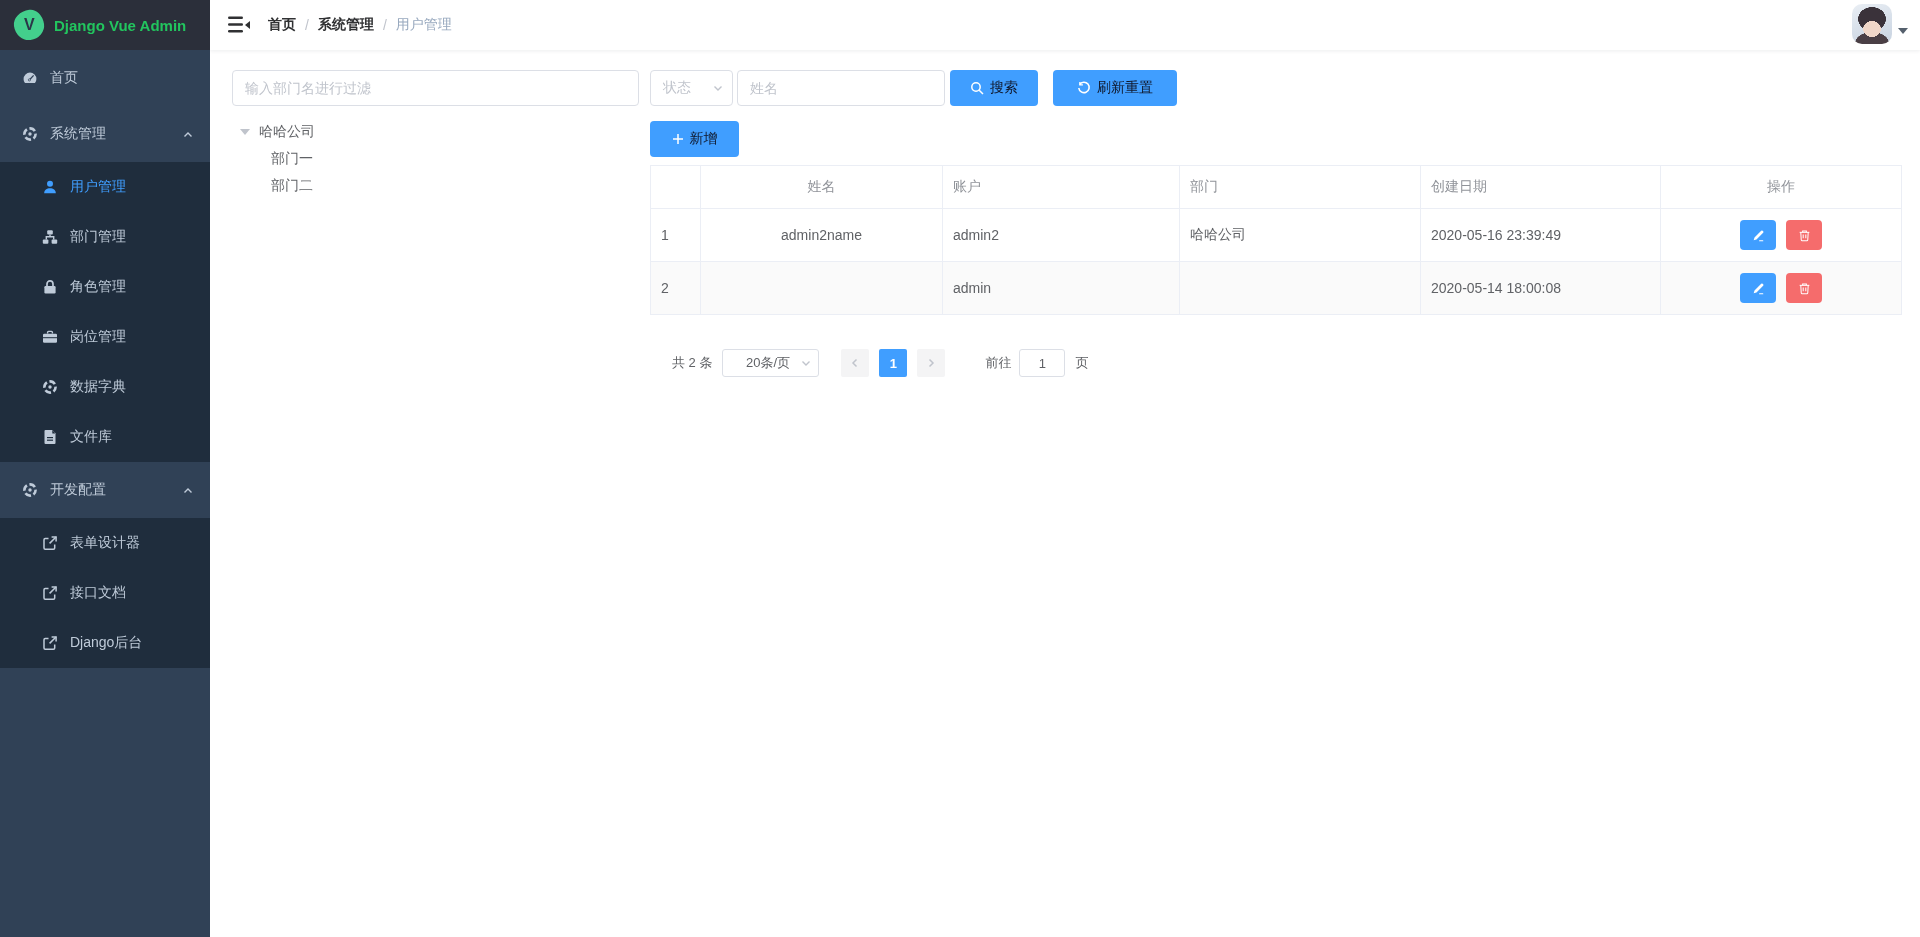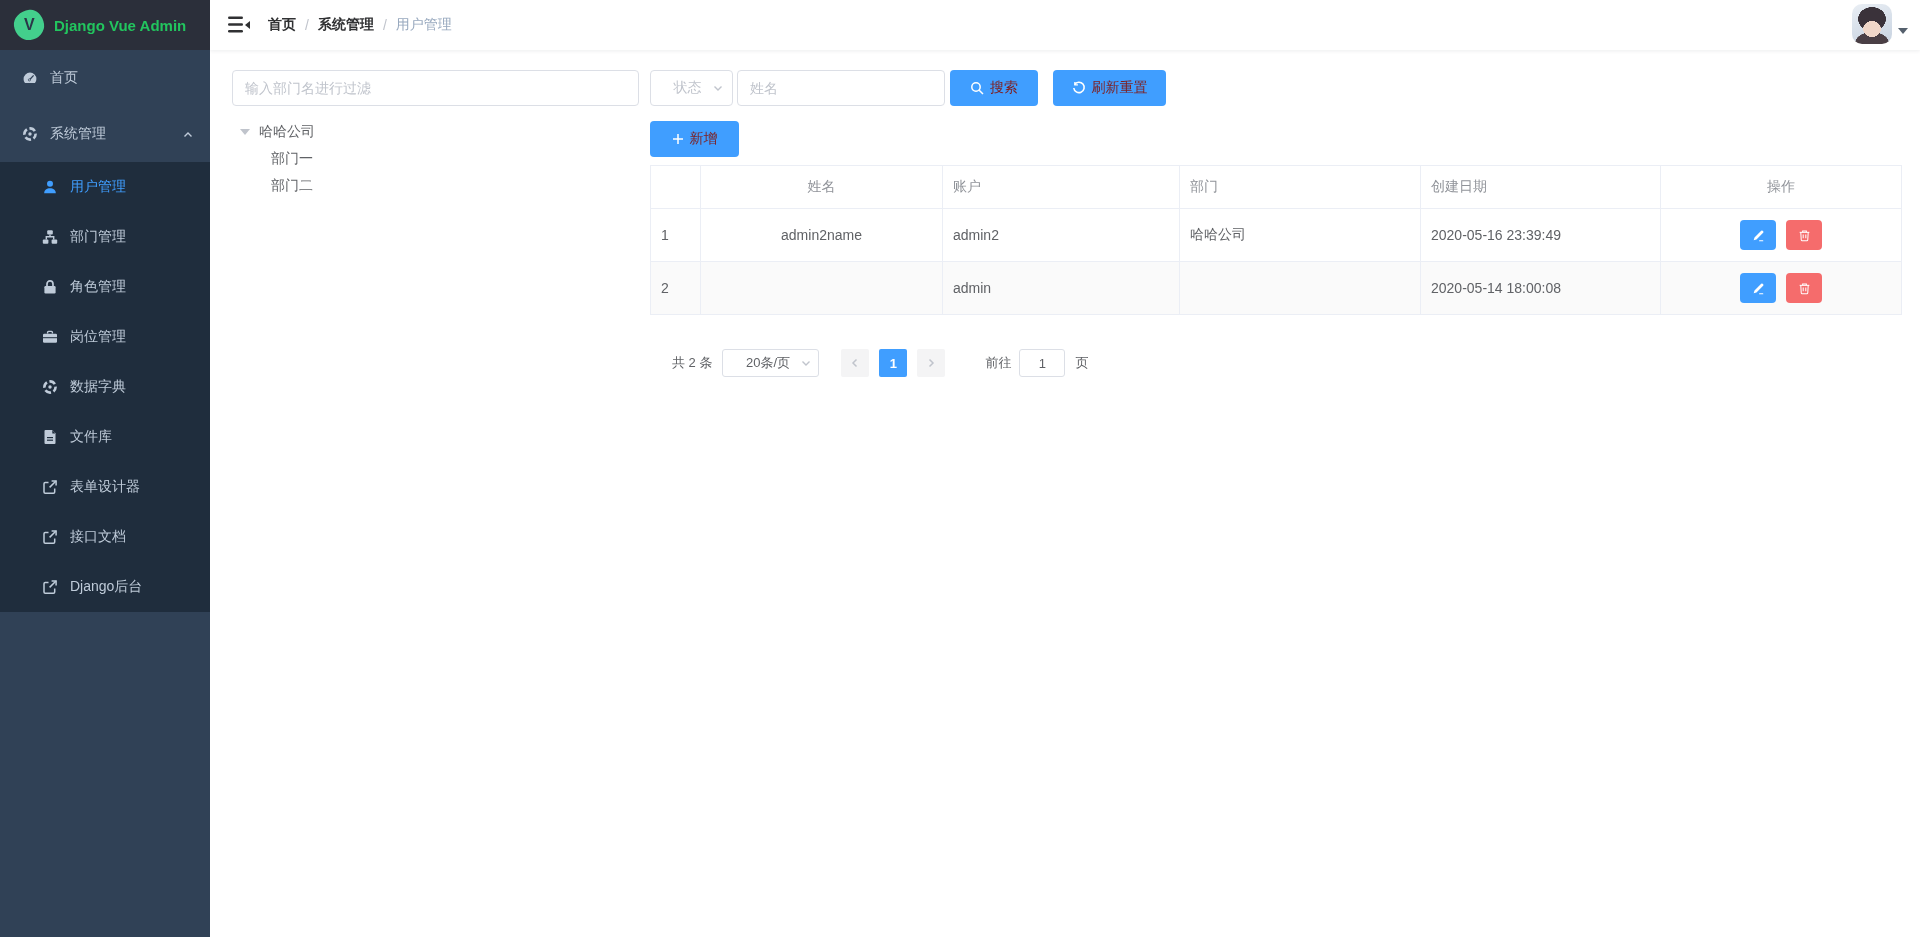--- a/index.html
+++ b/index.html
@@ -40,7 +40,7 @@
   
   .tb-input { position:absolute; height:36px; border:1px solid #dcdfe6; border-radius:4px; padding:0 12px; font-size:14px; color:#606266; outline:none; font-family:inherit; background:#fff; }
   .tb-input::placeholder { color:#c0c4cc; }
-  .fake-select { position:absolute; height:36px; border:1px solid #dcdfe6; border-radius:4px; background:#fff; display:flex; align-items:center; padding:0 8px 0 12px; cursor:pointer;text-align:center; }
+  .fake-select { position:absolute; height:36px; border:1px solid #dcdfe6; border-radius:4px; background:#fff; display:flex; align-items:center; padding:0 8px 0 12px; cursor:pointer; }
   .fake-select .ph { color:#c0c4cc; font-size:14px; flex:1; }
   .btn { position:absolute; height:36px; border:none; border-radius:4px; background:#409eff; color:#7f1d1d; font-size:14px; display:flex; align-items:center; justify-content:center; gap:6px; cursor:pointer; font-family:inherit; }
   .btn svg { flex:none; }

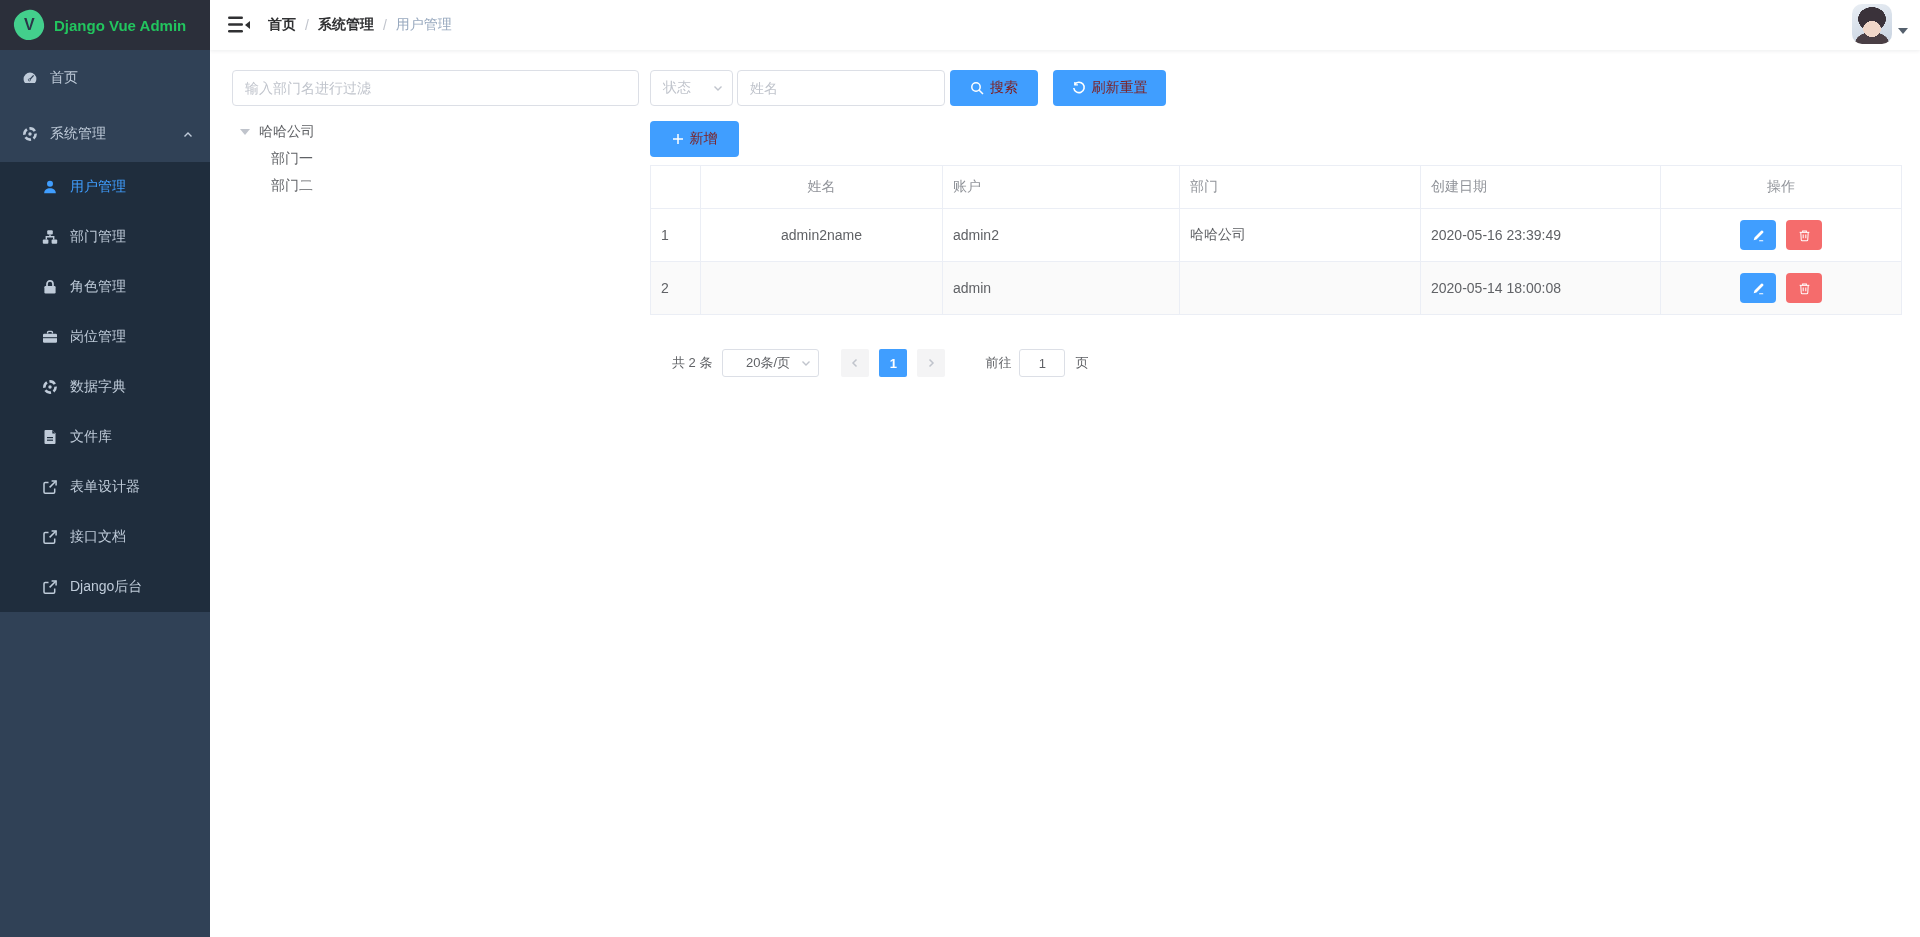--- a/index.html
+++ b/index.html
@@ -42,7 +42,7 @@
   .tb-input::placeholder { color:#c0c4cc; }
   .fake-select { position:absolute; height:36px; border:1px solid #dcdfe6; border-radius:4px; background:#fff; display:flex; align-items:center; padding:0 8px 0 12px; cursor:pointer; }
   .fake-select .ph { color:#c0c4cc; font-size:14px; flex:1; }
-  .btn { position:absolute; height:36px; border:none; border-radius:4px; background:#409eff; color:#7f1d1d; font-size:14px; display:flex; align-items:center; justify-content:center; gap:6px; cursor:pointer; font-family:inherit; }
+  .btn { position:absolute; height:36px; border:none; border-radius:4px; background:#409eff; color:#0f172a; font-size:14px; display:flex; align-items:center; justify-content:center; gap:6px; cursor:pointer; font-family:inherit; }
   .btn svg { flex:none; }
 
   

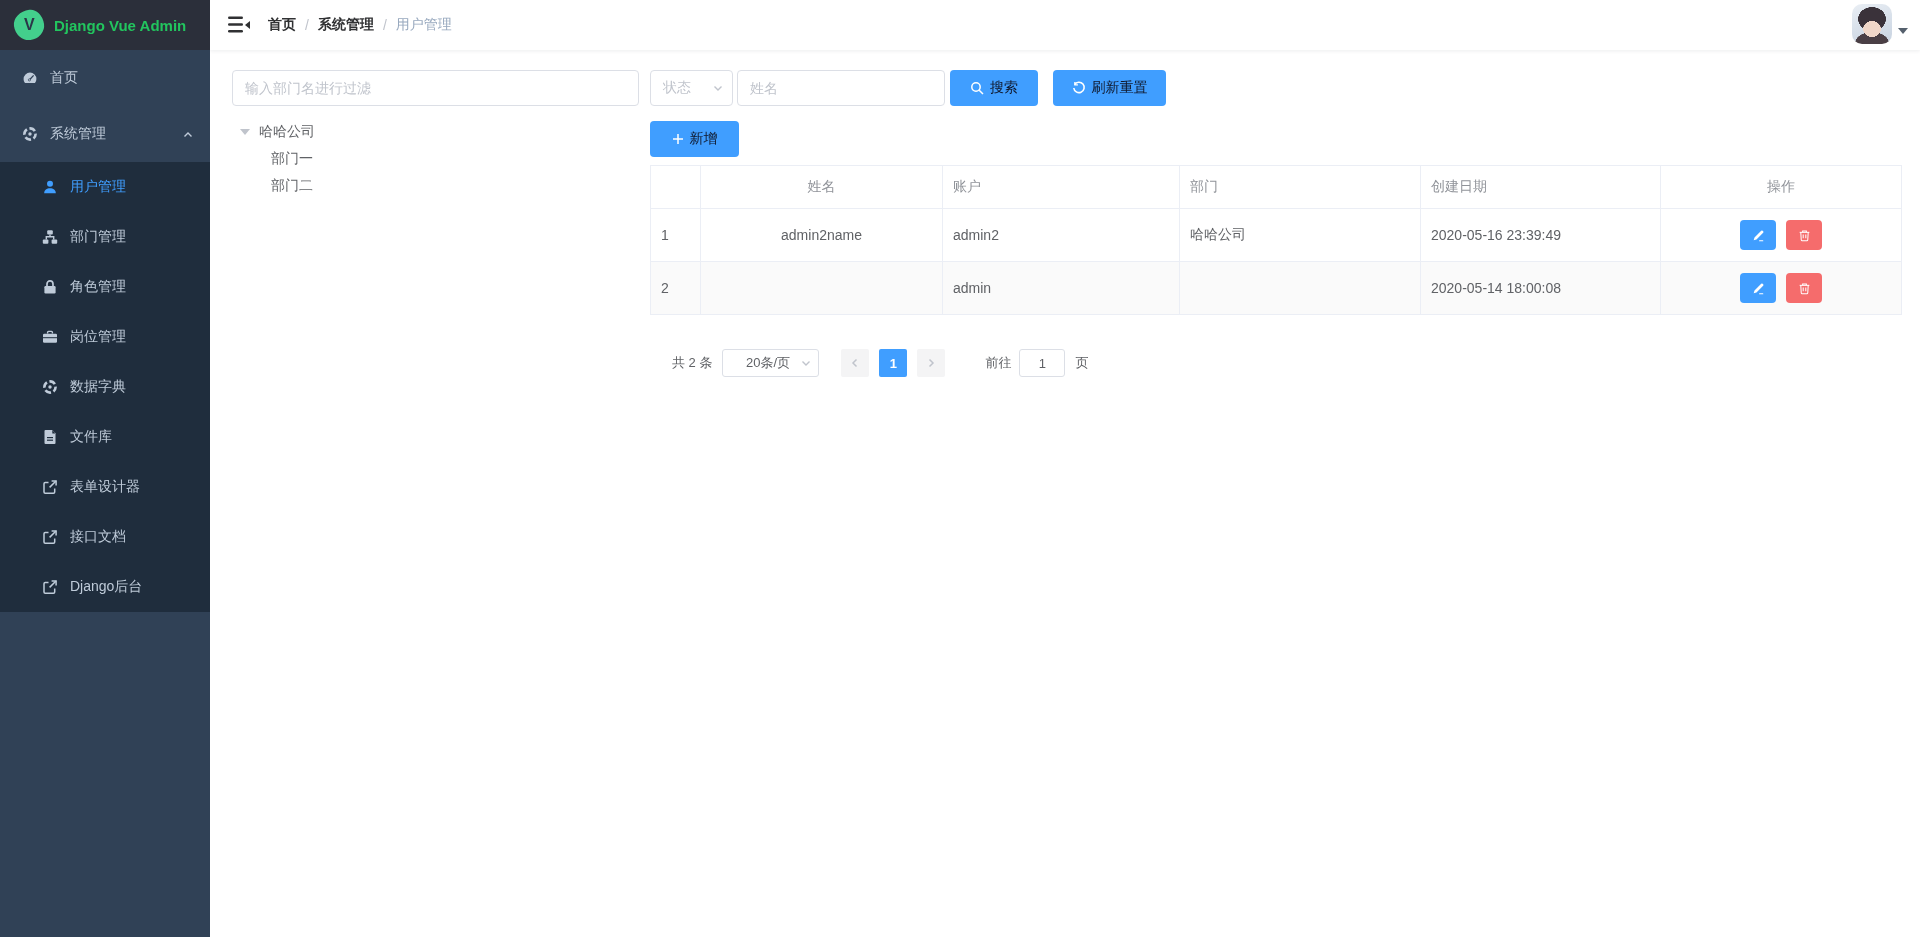--- a/index.html
+++ b/index.html
@@ -265,7 +265,7 @@
   <span>搜索</span>
 </button>
 
-<button class="btn" style="left:1053px; top:70px; width:113px;">
+<button class="btn" style="left:1053px; top:70px; width:124px;">
   <svg width="14" height="14" viewBox="0 0 14 14" fill="none" stroke="#fff" stroke-width="1.6">
       <path d="M2.6 3.6A5.2 5.2 0 1 1 1.8 7"></path>
       <path d="M2.9 0.9v3h3" stroke-width="1.4"></path>

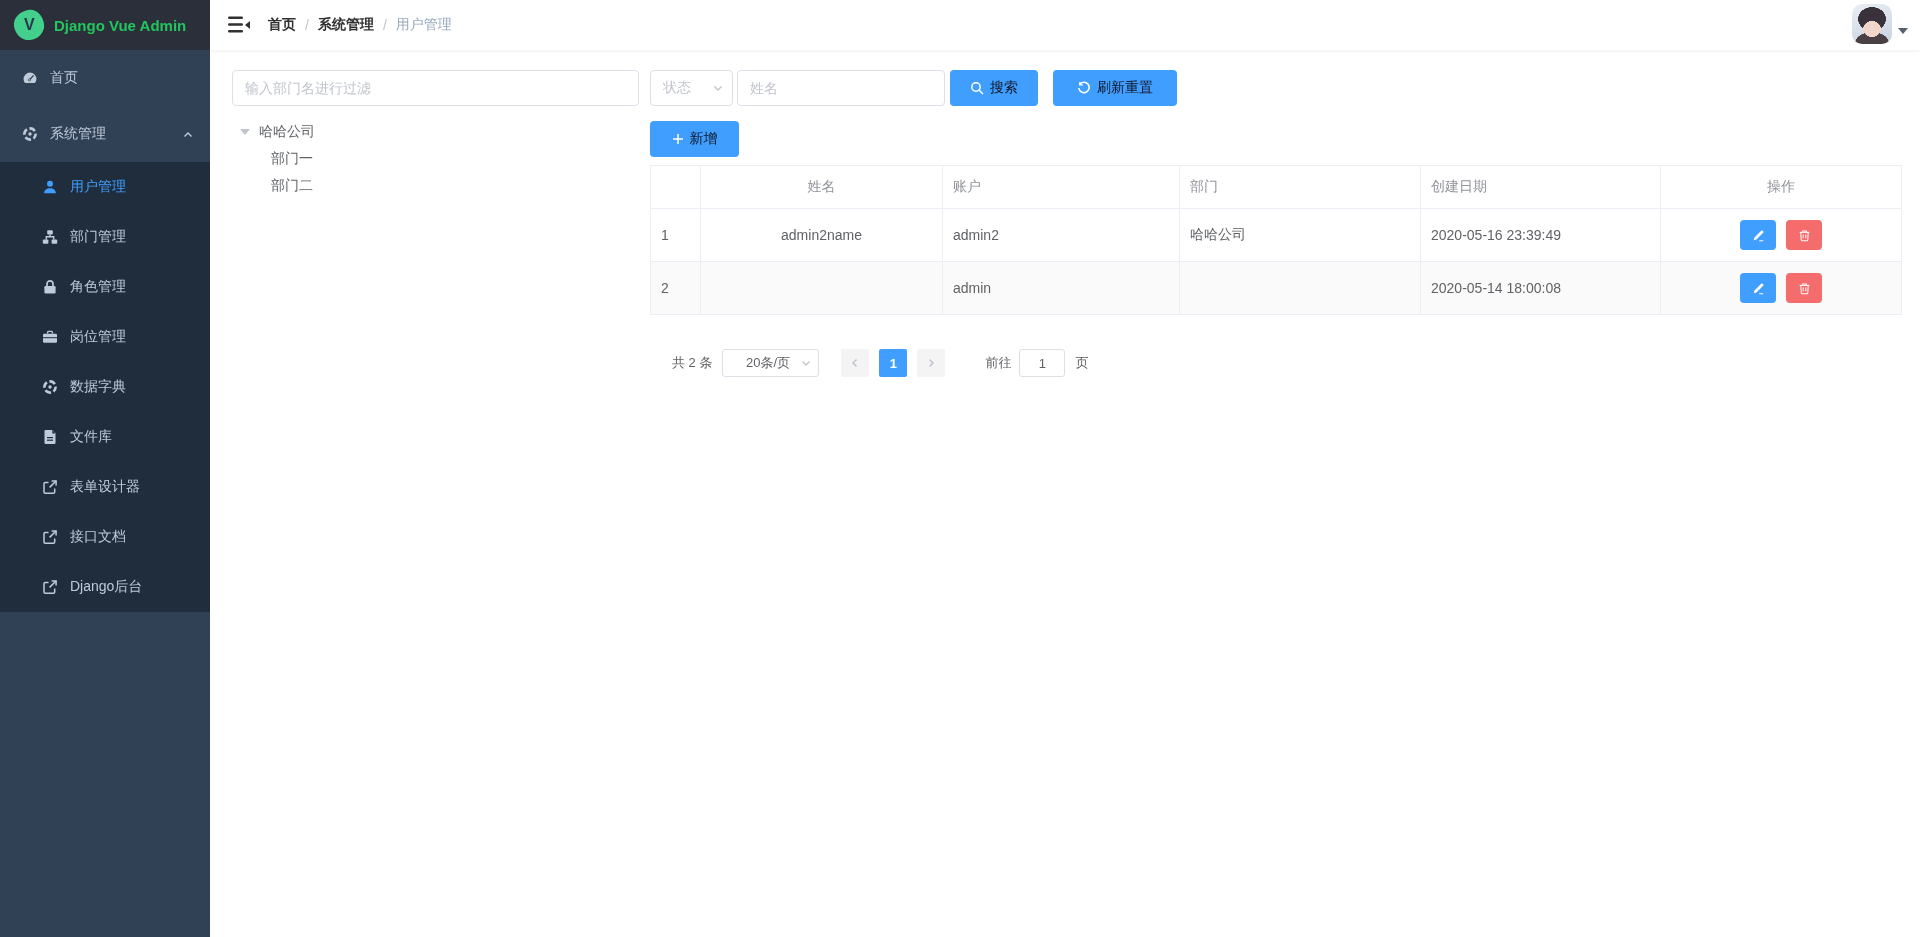--- a/index.html
+++ b/index.html
@@ -175,6 +175,20 @@
       </div>
     </div>
 
+    <div class="menu-item">
+      <span class="mi-icon">
+        <svg viewBox="0 0 16 16" fill="none">
+            <circle cx="8" cy="8" r="5.6" stroke="currentColor" stroke-width="2.6" stroke-dasharray="6.2 2.6" stroke-dashoffset="1.3"></circle>
+            <circle cx="8" cy="8" r="1.7" fill="currentColor"></circle>
+          </svg>
+      </span>
+      <span>开发配置</span>
+      <span class="mi-chevron">
+        <svg viewBox="0 0 12 12" fill="none" stroke="#bfcbd9" stroke-width="1.4">
+            <path d="M2.5 7.5 6 4l3.5 3.5"></path>
+          </svg>
+      </span>
+    </div>
 
     <div class="submenu">
       <div class="menu-item">

